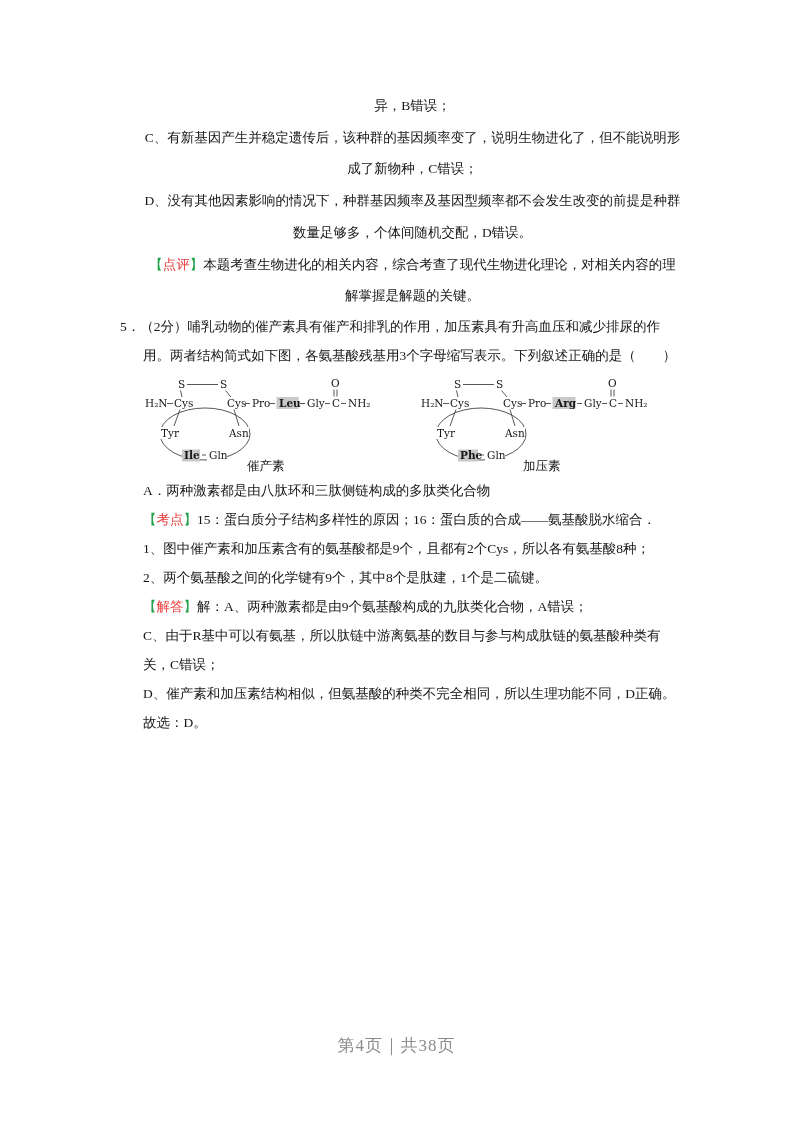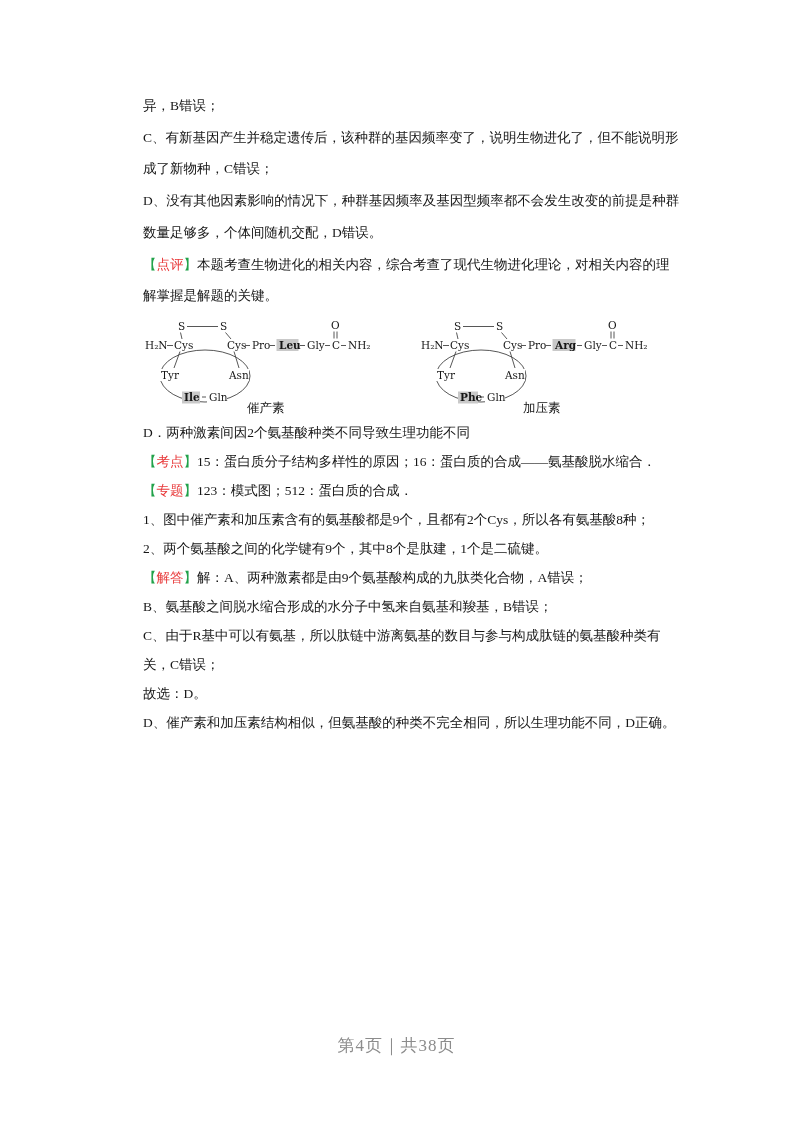--- a/index.html
+++ b/index.html
@@ -14,7 +14,7 @@
   }
   .content{position:absolute;top:90px;left:143px;width:539px;}
   .content p{margin:0;}
-  .lh-a{line-height:2.35;}
+  .lh-a{line-height:2.35;text-align:center;}
   .lh-b{line-height:2.15;}
   .q-para{text-indent:-23px;margin-top:8px;}
   .mt-sec{margin-top:28px;}

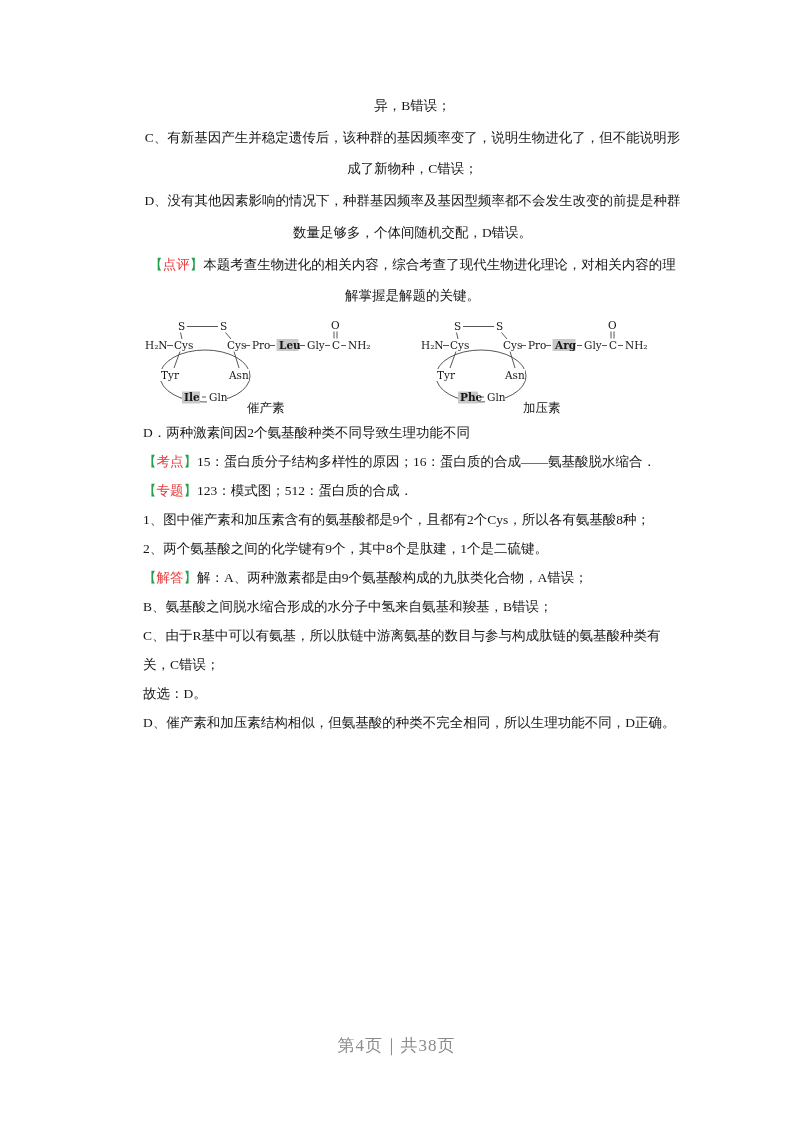--- a/index.html
+++ b/index.html
@@ -50,6 +50,7 @@
 
     <p class="lh-a"><span><span class="tag-br">【</span><span class="tag-nm">点评</span><span class="tag-br">】</span></span><span>本题考查生物进化的相关内容，综合考查了现代生物进化理论，对相关内容的理解掌握是解题的关键。</span></p>
 
+    <p class="lh-b q-para"><span>5．</span><span>（2分）哺乳动物的催产素具有催产和排乳的作用，加压素具有升高血压和减少排尿的作用。两者结构简式如下图，各氨基酸残基用3个字母缩写表示。下列叙述正确的是（　　）</span></p>
 
     <div class="diagram">
 

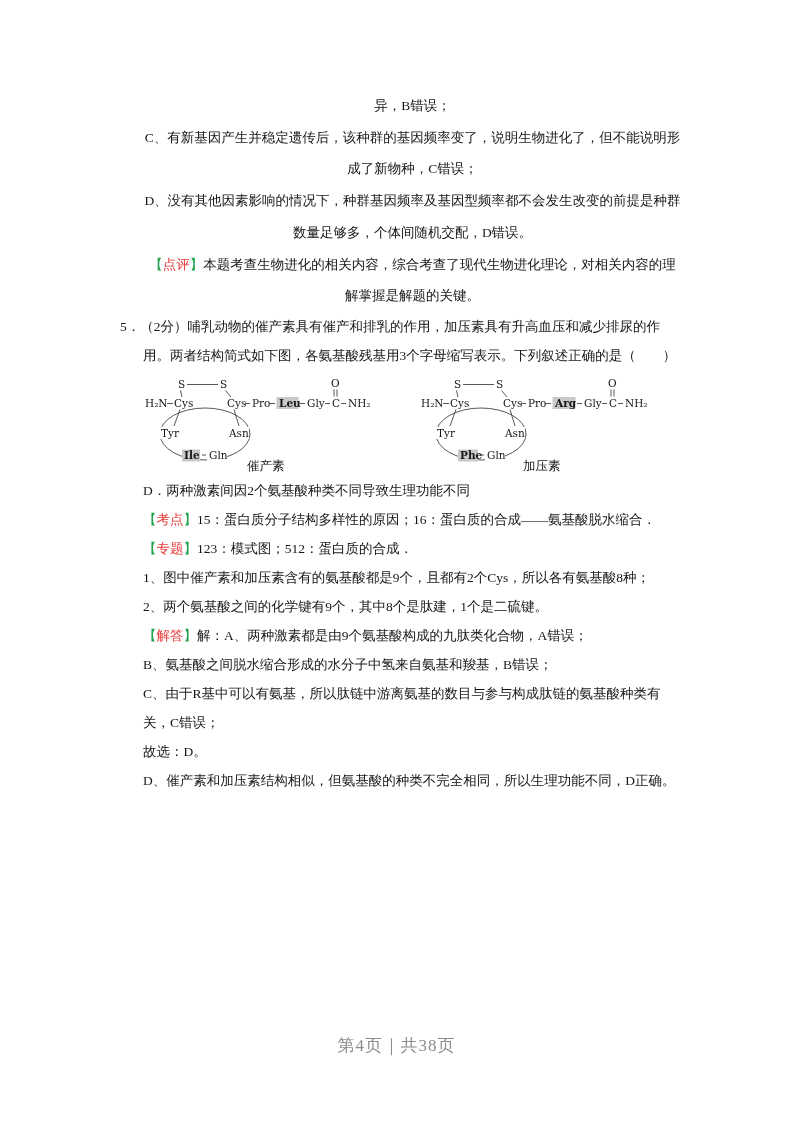--- a/index.html
+++ b/index.html
@@ -134,6 +134,7 @@
 
     </div>
 
+    <p class="lh-b"><span>A．两种激素都是由八肽环和三肽侧链构成的多肽类化合物</span></p>
     <p class="lh-b"><span>D．两种激素间因2个氨基酸种类不同导致生理功能不同</span></p>
 
     <p class="lh-b"><span><span class="tag-br">【</span><span class="tag-nm">考点</span><span class="tag-br">】</span></span><span>15：蛋白质分子结构多样性的原因；16：蛋白质的合成——氨基酸脱水缩合．</span></p>

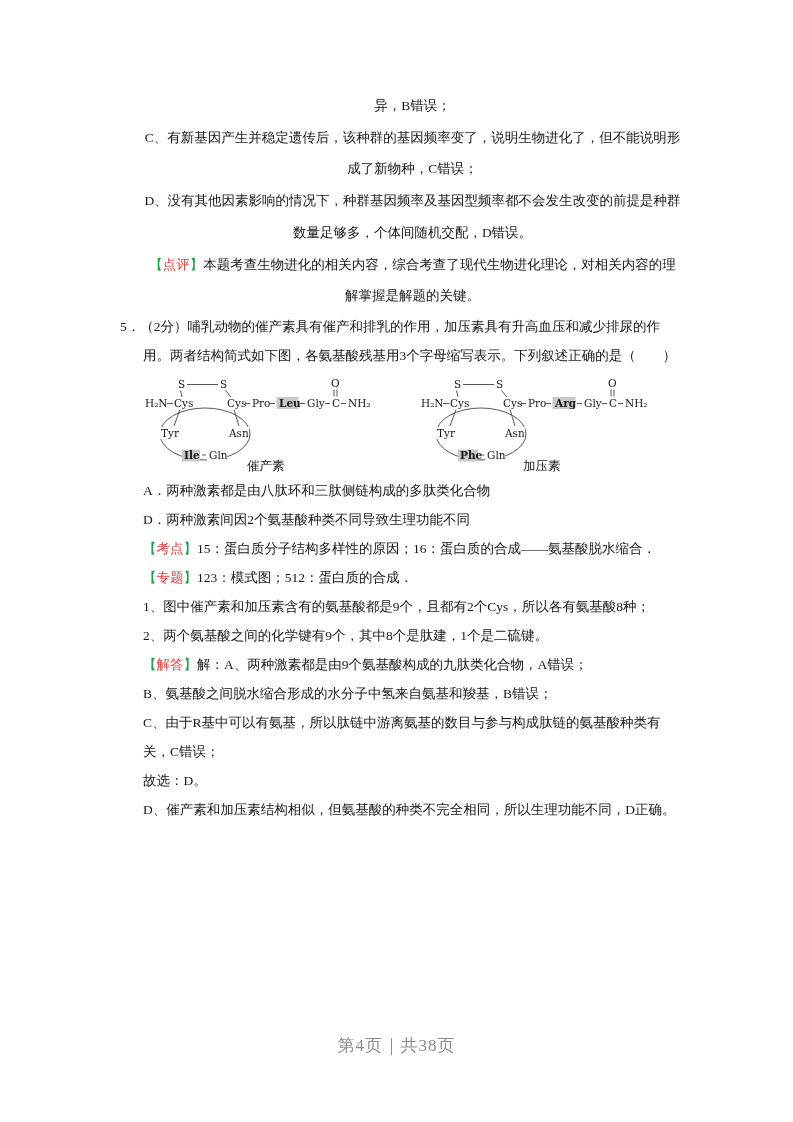--- a/index.html
+++ b/index.html
@@ -135,7 +135,6 @@
     </div>
 
     <p class="lh-b"><span>A．两种激素都是由八肽环和三肽侧链构成的多肽类化合物</span></p>
-    <p class="lh-b"><span>D．两种激素间因2个氨基酸种类不同导致生理功能不同</span></p>
 
     <p class="lh-b"><span><span class="tag-br">【</span><span class="tag-nm">考点</span><span class="tag-br">】</span></span><span>15：蛋白质分子结构多样性的原因；16：蛋白质的合成——氨基酸脱水缩合．</span></p>
 

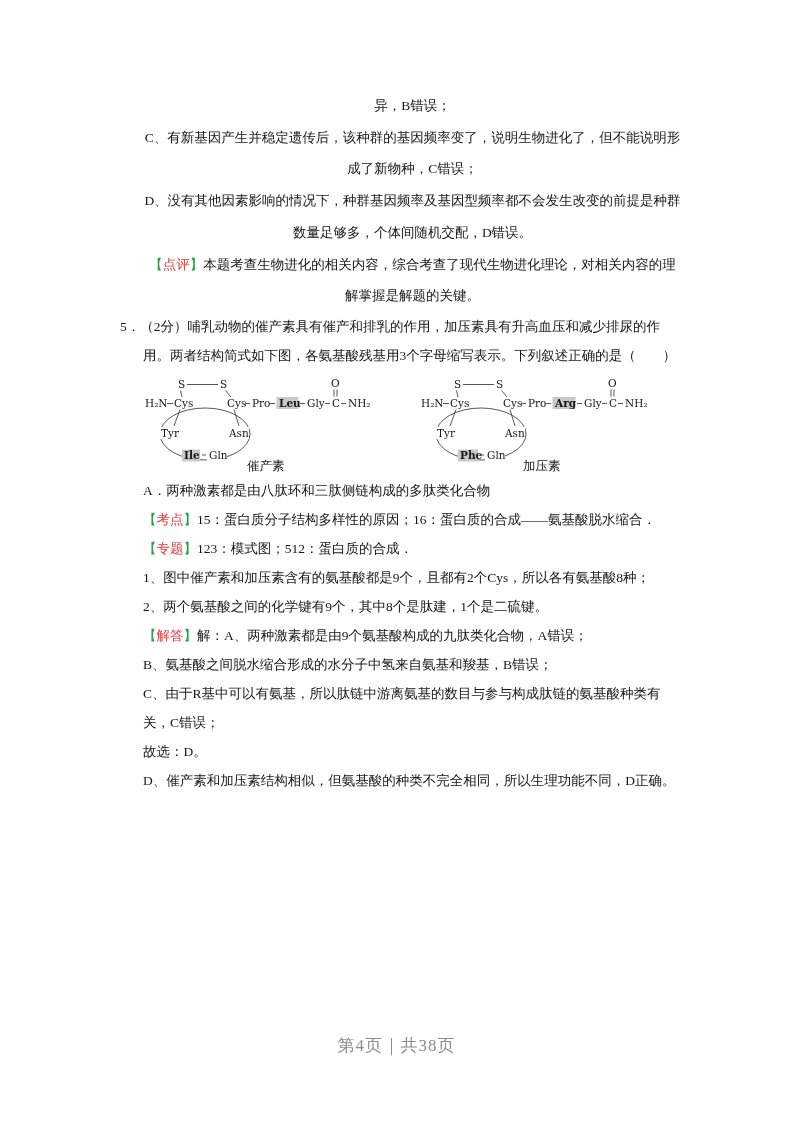--- a/index.html
+++ b/index.html
@@ -138,7 +138,6 @@
 
     <p class="lh-b"><span><span class="tag-br">【</span><span class="tag-nm">考点</span><span class="tag-br">】</span></span><span>15：蛋白质分子结构多样性的原因；16：蛋白质的合成——氨基酸脱水缩合．</span></p>
 
-    <p class="lh-b mt-sec"><span><span class="tag-br">【</span><span class="tag-nm">专题</span><span class="tag-br">】</span></span><span>123：模式图；512：蛋白质的合成．</span></p>
 
 
     <p class="lh-b"><span>1、图中催产素和加压素含有的氨基酸都是9个，且都有2个Cys，所以各有氨基酸8种；</span></p>

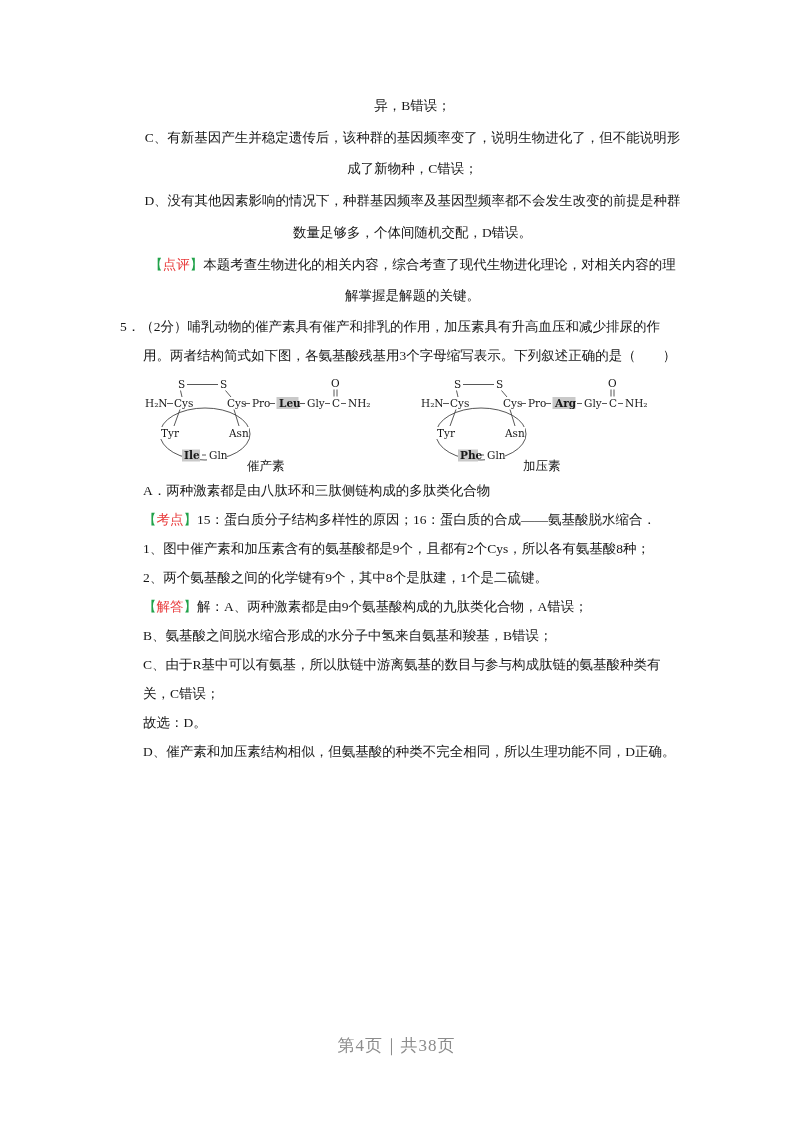--- a/index.html
+++ b/index.html
@@ -145,7 +145,6 @@
 
     <p class="lh-b mt-sm"><span><span class="tag-br">【</span><span class="tag-nm">解答</span><span class="tag-br">】</span></span><span>解：A、两种激素都是由9个氨基酸构成的九肽类化合物，A错误；</span></p>
 
-    <p class="lh-b"><span>B、氨基酸之间脱水缩合形成的水分子中氢来自氨基和羧基，B错误；</span></p>
     <p class="lh-b"><span>C、由于R基中可以有氨基，所以肽链中游离氨基的数目与参与构成肽链的氨基酸种类有关，C错误；</span></p>
     <p class="lh-b"><span>故选：D。</span></p>
     <p class="lh-b"><span>D、催产素和加压素结构相似，但氨基酸的种类不完全相同，所以生理功能不同，D正确。</span></p>

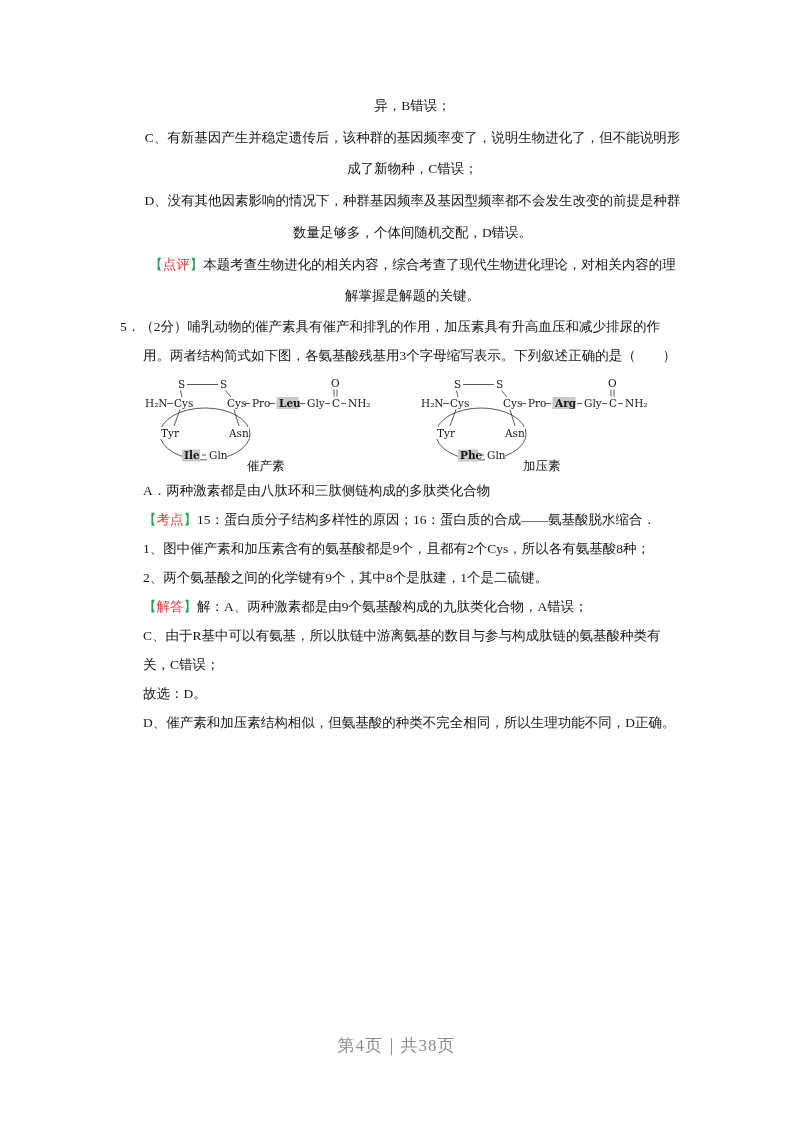--- a/index.html
+++ b/index.html
@@ -146,8 +146,8 @@
     <p class="lh-b mt-sm"><span><span class="tag-br">【</span><span class="tag-nm">解答</span><span class="tag-br">】</span></span><span>解：A、两种激素都是由9个氨基酸构成的九肽类化合物，A错误；</span></p>
 
     <p class="lh-b"><span>C、由于R基中可以有氨基，所以肽链中游离氨基的数目与参与构成肽链的氨基酸种类有关，C错误；</span></p>
+    <p class="lh-b"><span>D、催产素和加压素结构相似，但氨基酸的种类不完全相同，所以生理功能不同，D正确。</span></p>
     <p class="lh-b"><span>故选：D。</span></p>
-    <p class="lh-b"><span>D、催产素和加压素结构相似，但氨基酸的种类不完全相同，所以生理功能不同，D正确。</span></p>
 
 
   </div>

